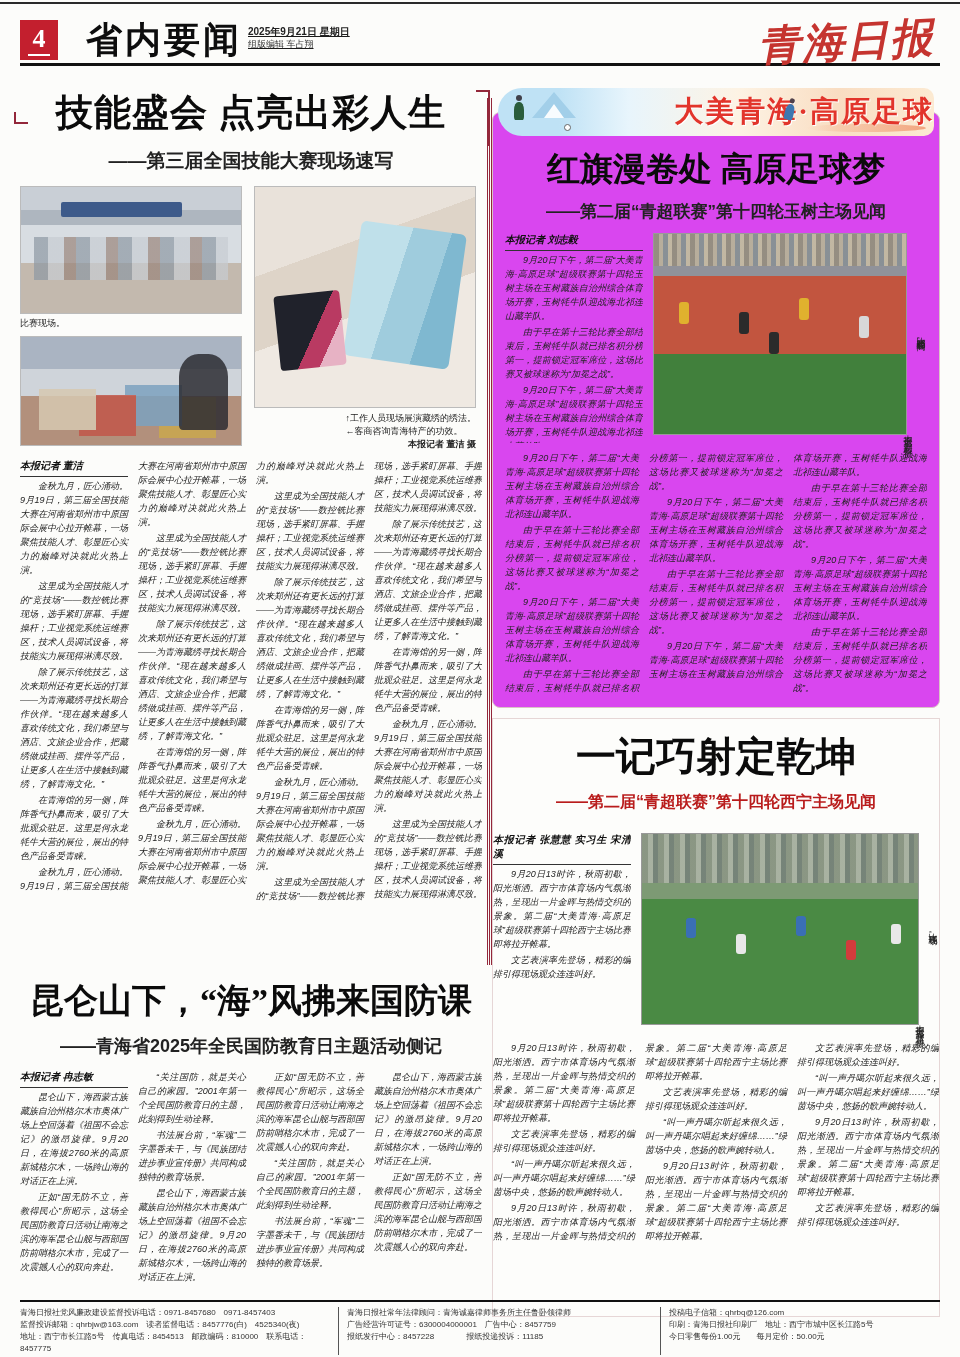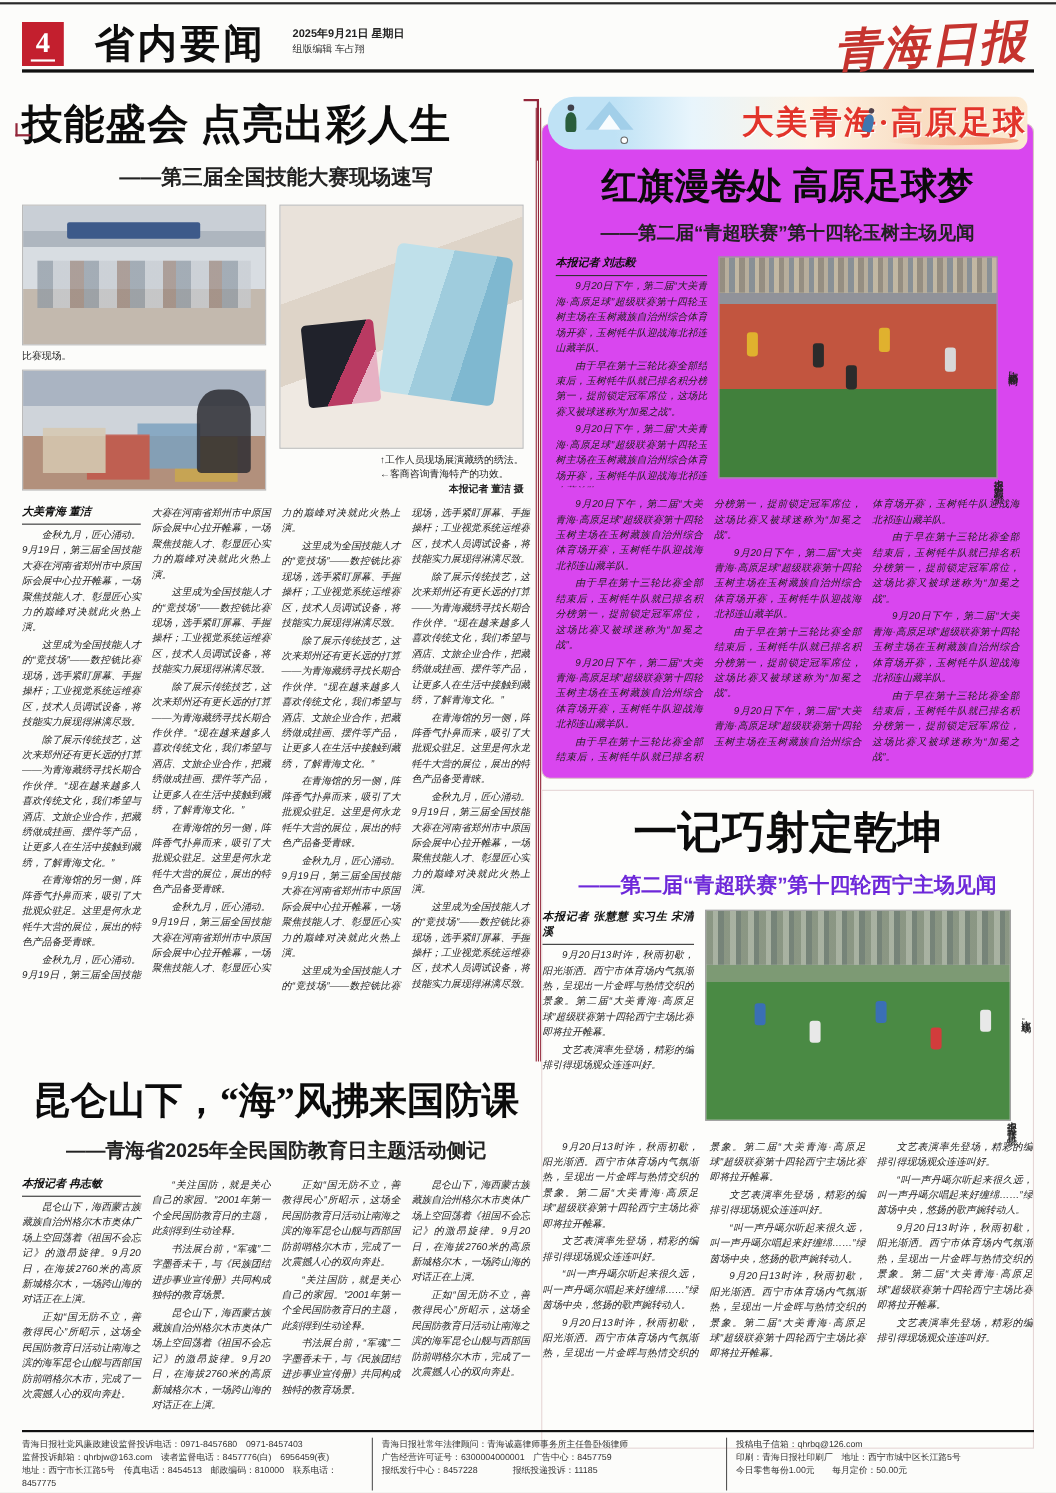--- a/index.html
+++ b/index.html
@@ -18,7 +18,7 @@
   .pagenum i { position:absolute; left:8px; right:8px; bottom:4px; height:2px; background:#fff; }
   .section-title { position:absolute; left:66px; top:0px; font-size:36px; font-weight:900; letter-spacing:3px;
     font-family:"Liberation Sans", sans-serif; color:#0d0d0d; }
-  .dateblock { position:absolute; left:246px; top:9px; line-height:13px; }
+  .dateblock { position:absolute; left:228px; top:9px; line-height:13px;text-decoration:underline; }
   .dateblock .d1 { font-size:10px; font-weight:bold; color:#222; }
   .dateblock .d2 { font-size:9px; color:#333; }
   .masthead { position:absolute; right:6px; top:-2px; font-family:"Liberation Serif", serif;

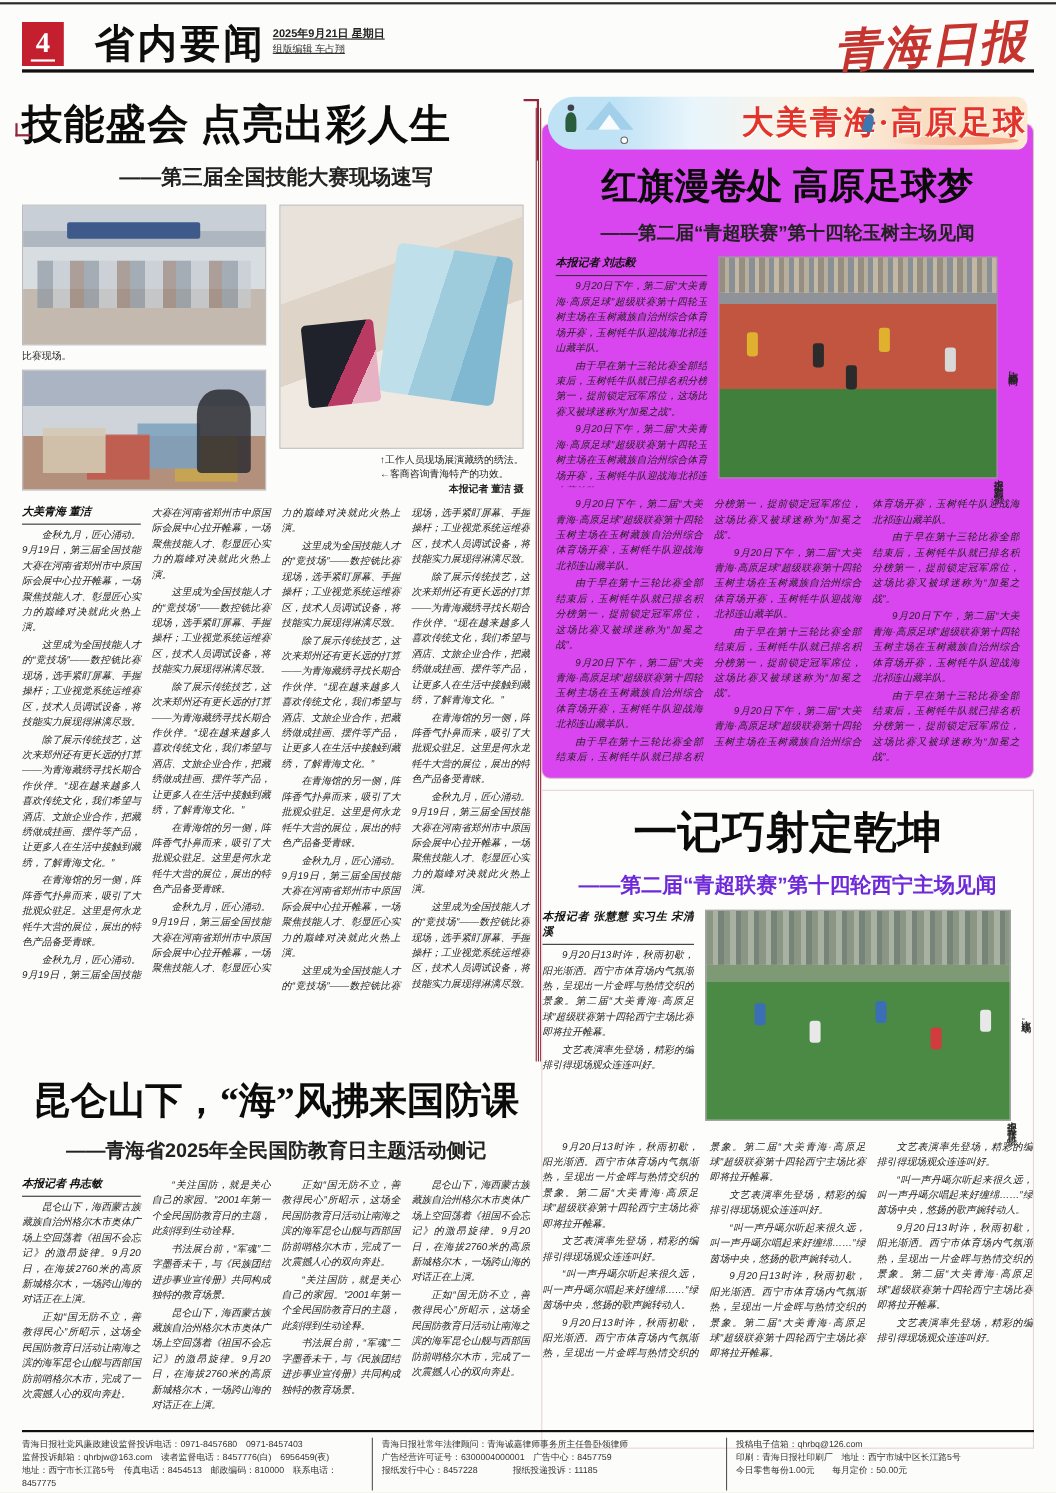--- a/index.html
+++ b/index.html
@@ -33,7 +33,7 @@
   
   .skills { position:absolute; left:20px; top:88px; width:462px; height:877px; }
   .skills .rule-right { position:absolute; right:-10px; top:10px; bottom:0; width:5px; border-left:1px solid #93273a; border-right:3px double #93273a; }
-  .skills-hl-wrap { position:relative; }
+  .skills-hl-wrap { position:relative; text-align:center; }
   .skills-hl { font-size:37px; font-weight:900; font-family:"Liberation Serif", serif; letter-spacing:1px; color:#0b0b0b; }
   .skills-hl-wrap .br-l { position:absolute; left:-6px; top:24px; width:14px; height:12px; border-left:2px solid #93273a; border-bottom:2px solid #93273a; }
   .skills-hl-wrap .br-r { position:absolute; right:-8px; top:2px; width:14px; height:56px; border-right:2px solid #93273a; border-top:2px solid #93273a; }

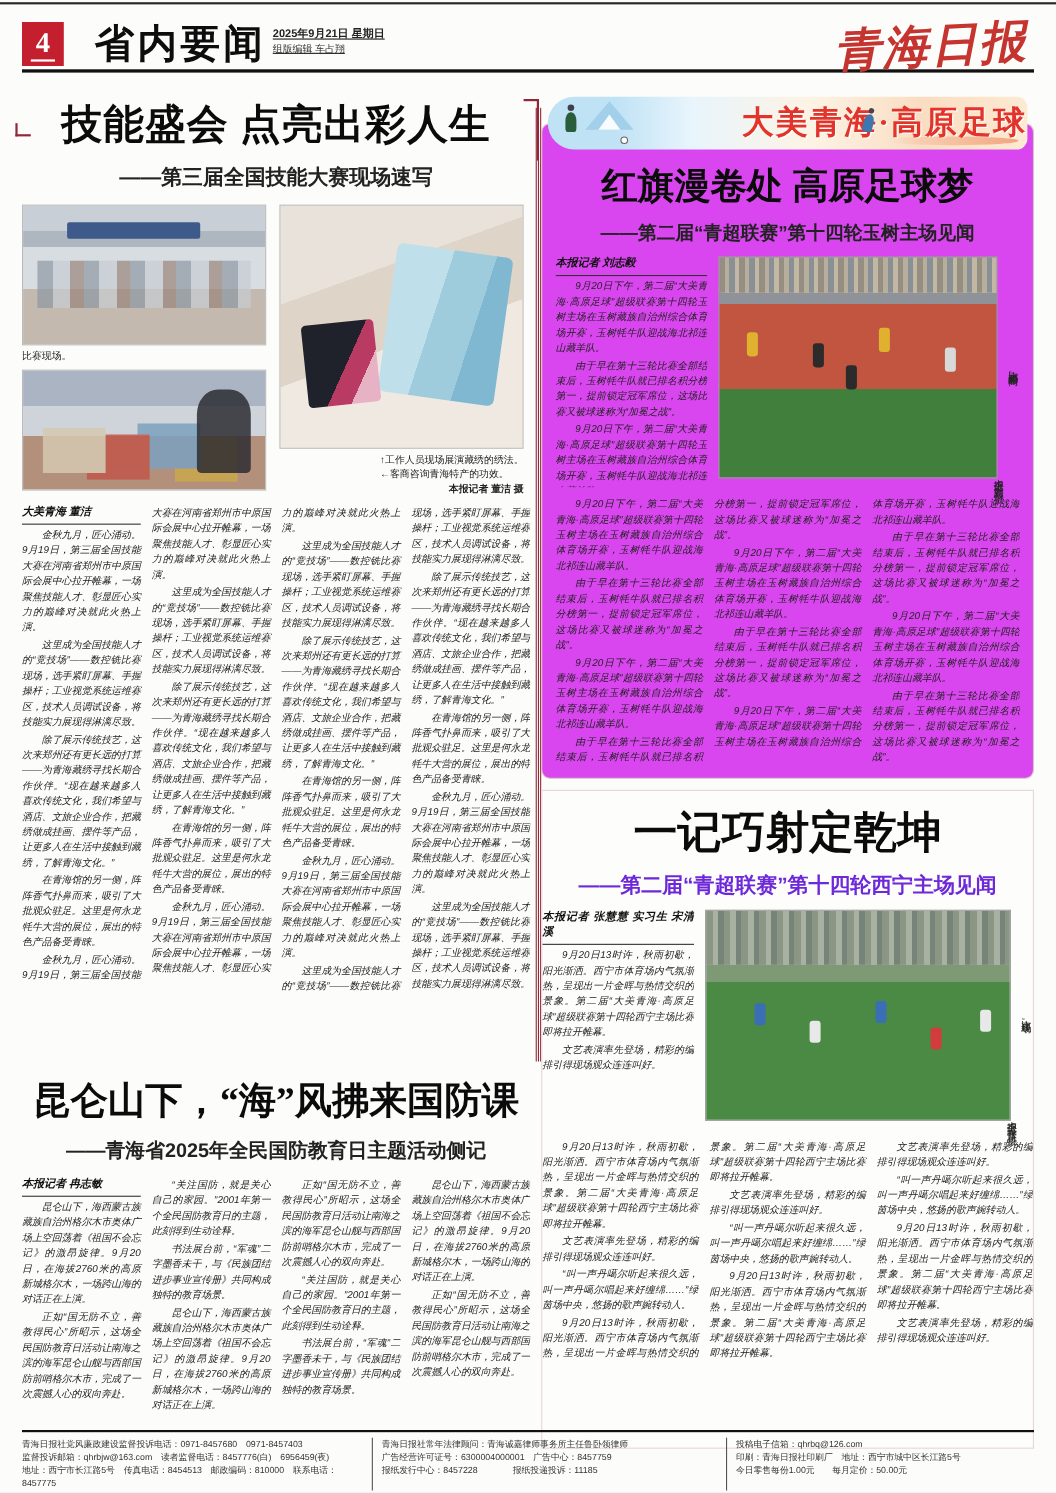--- a/index.html
+++ b/index.html
@@ -159,7 +159,7 @@
     </div>
 
     <div class="skills-body body-text">
-        <p class="byline">大美青海 董洁</p>
+        <p class="byline">本报记者 董洁</p>
         <p>金秋九月，匠心涌动。9月19日，第三届全国技能大赛在河南省郑州市中原国际会展中心拉开帷幕，一场聚焦技能人才、彰显匠心实力的巅峰对决就此火热上演。</p>
         <p>这里成为全国技能人才的“竞技场”——数控铣比赛现场，选手紧盯屏幕、手握操杆；工业视觉系统运维赛区，技术人员调试设备，将技能实力展现得淋漓尽致。</p>
         <p>除了展示传统技艺，这次来郑州还有更长远的打算——为青海藏绣寻找长期合作伙伴。“现在越来越多人喜欢传统文化，我们希望与酒店、文旅企业合作，把藏绣做成挂画、摆件等产品，让更多人在生活中接触到藏绣，了解青海文化。”</p>

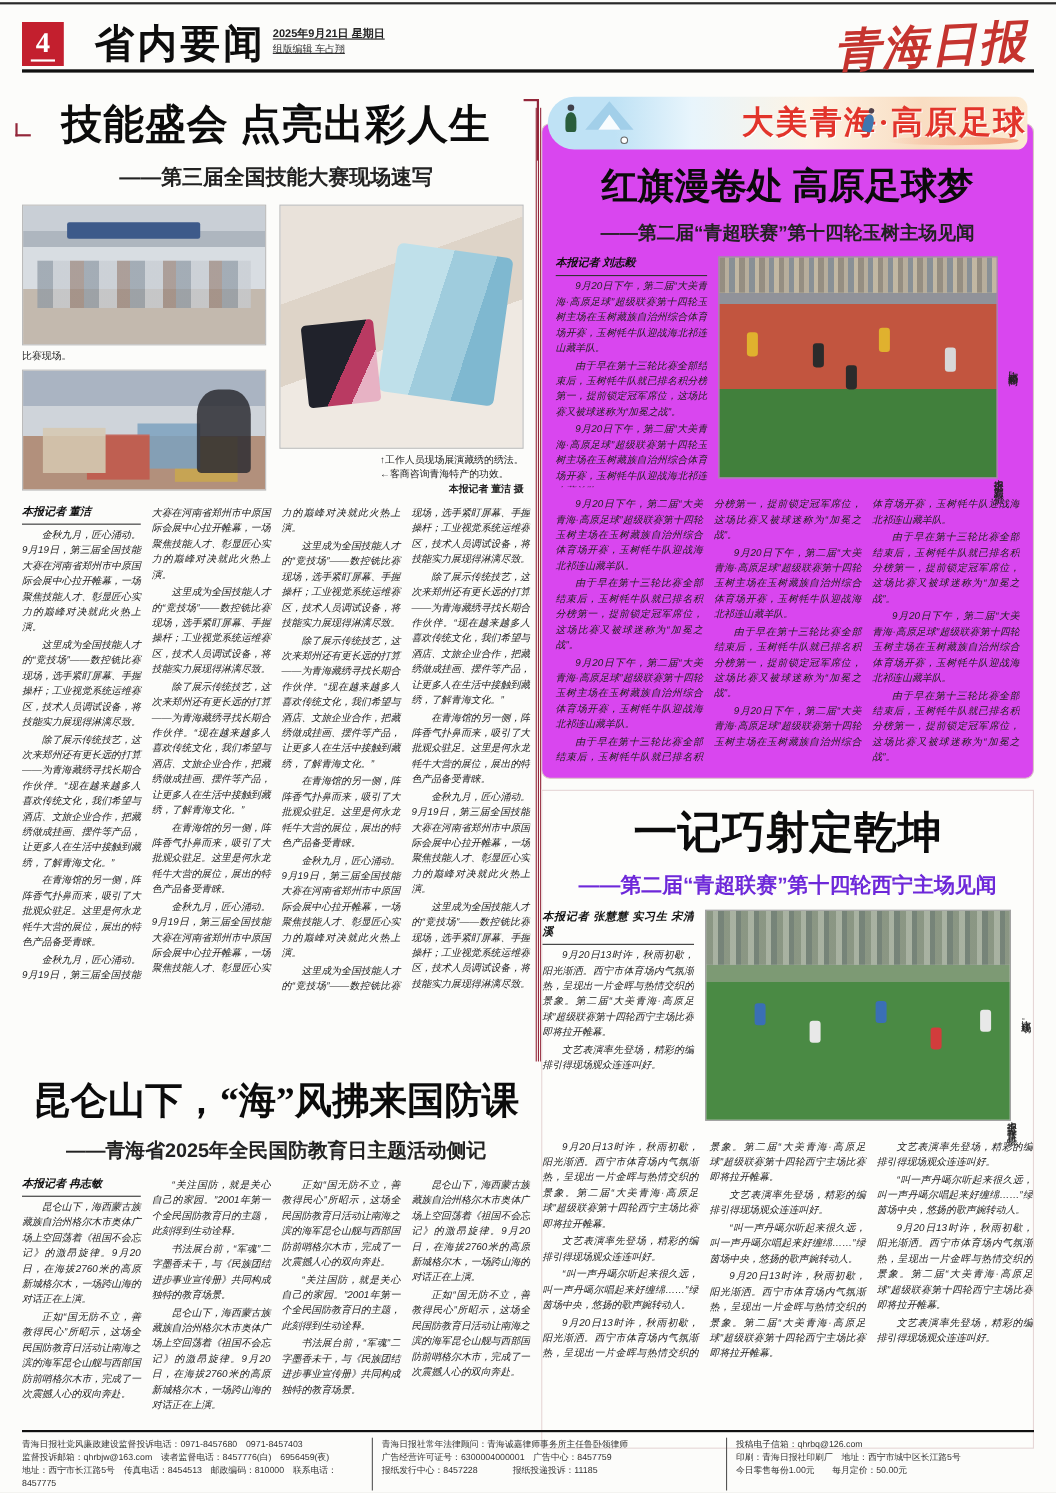--- a/index.html
+++ b/index.html
@@ -99,7 +99,7 @@
 
   .xining-box { position:relative; margin-top:10px; height:599px; border:1px solid #e6d6d6; padding:10px 0; background:#fdfdfb; }
   .xn-hl { text-align:center; font-size:40px; font-weight:900; font-family:"Liberation Serif", serif; color:#0b0b0b; }
-  .xn-sub { text-align:center; font-size:19px; font-weight:bold; color:#6d28d9; margin:8px 0 9px; }
+  .xn-sub { text-align:center; font-size:16px; font-weight:bold; color:#b91c1c; margin:8px 0 20px; }
   .xn-rowA { height:200px; }
   .ph-football2 { flex:1; height:192px; border:1px solid #999; position:relative; overflow:hidden;
     background:linear-gradient(180deg,#9fab9e 0 26%,#7d9a74 26% 34%,#4a8a44 34% 100%); }

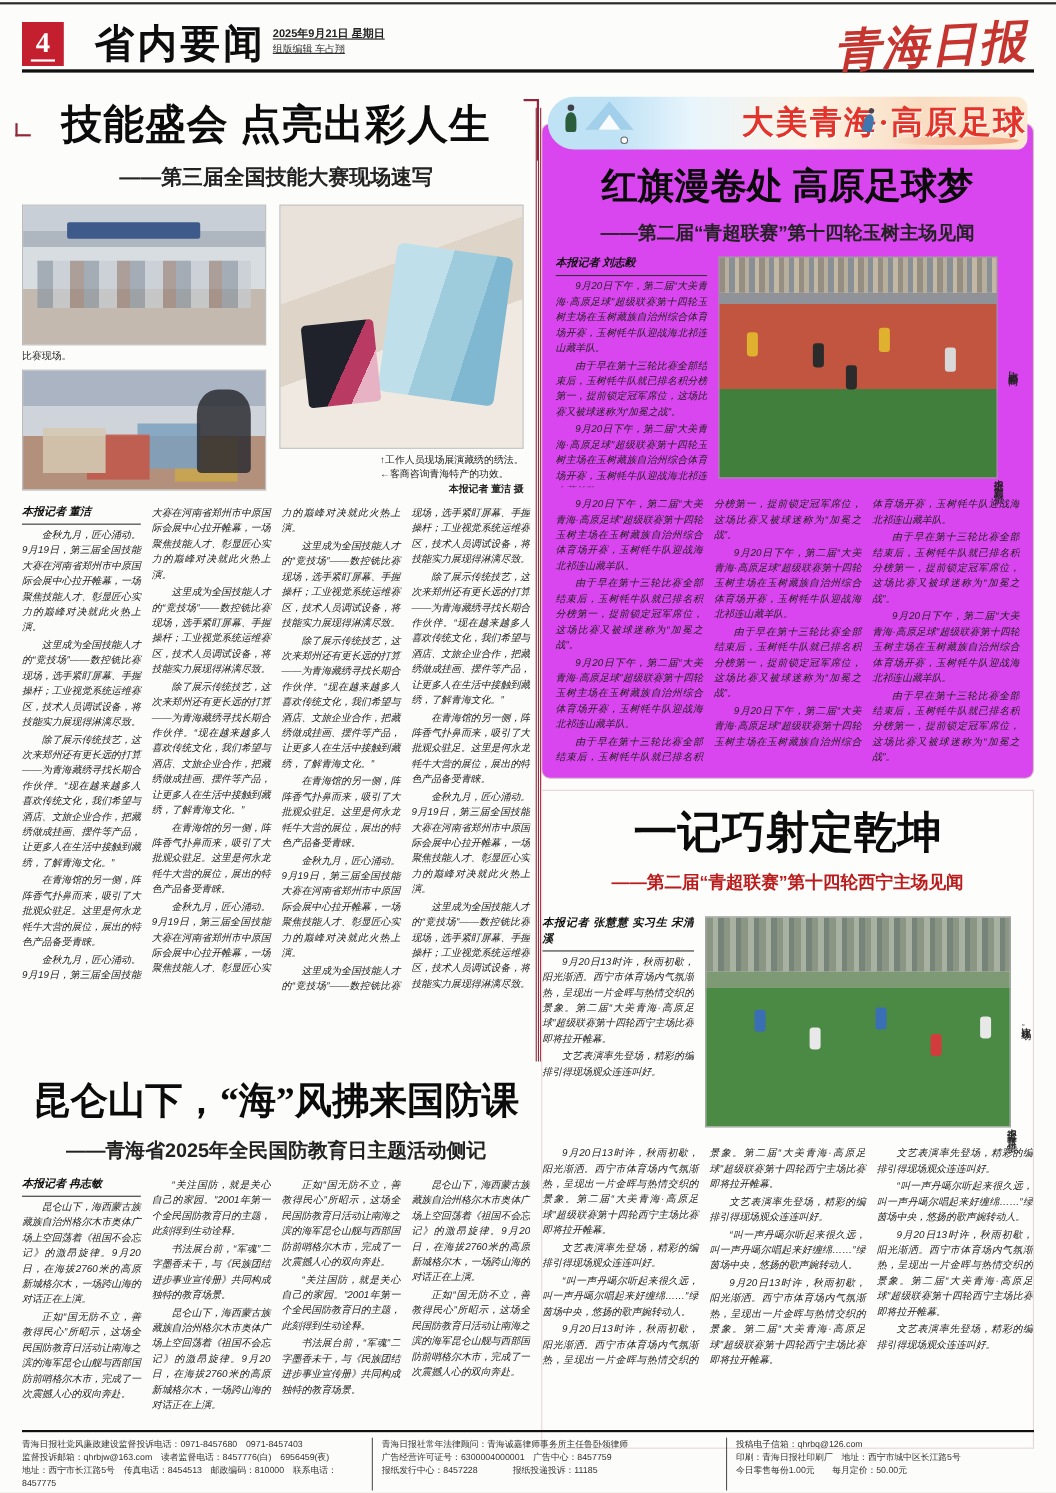--- a/index.html
+++ b/index.html
@@ -278,7 +278,7 @@
   <div class="footer">
     <div class="fcol f1">
       <div>青海日报社党风廉政建设监督投诉电话：0971-8457680　0971-8457403</div>
-      <div>监督投诉邮箱：qhrbjw@163.com　读者监督电话：8457776(白)　6956459(夜)</div>
+      <div>监督投诉邮箱：qhrbjw@163.com　读者监督电话：8457776(白)　4525340(夜)</div>
       <div>地址：西宁市长江路5号　传真电话：8454513　邮政编码：810000　联系电话：8457775</div>
     </div>
     <div class="fcol f2">

